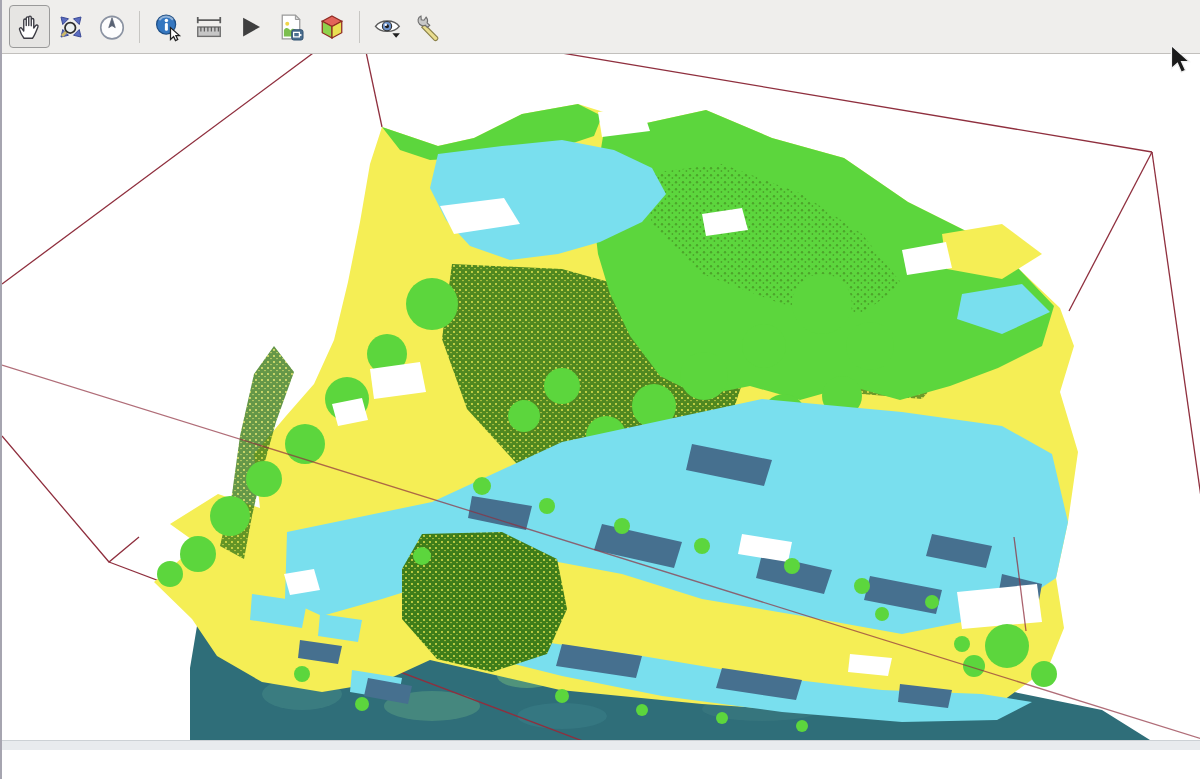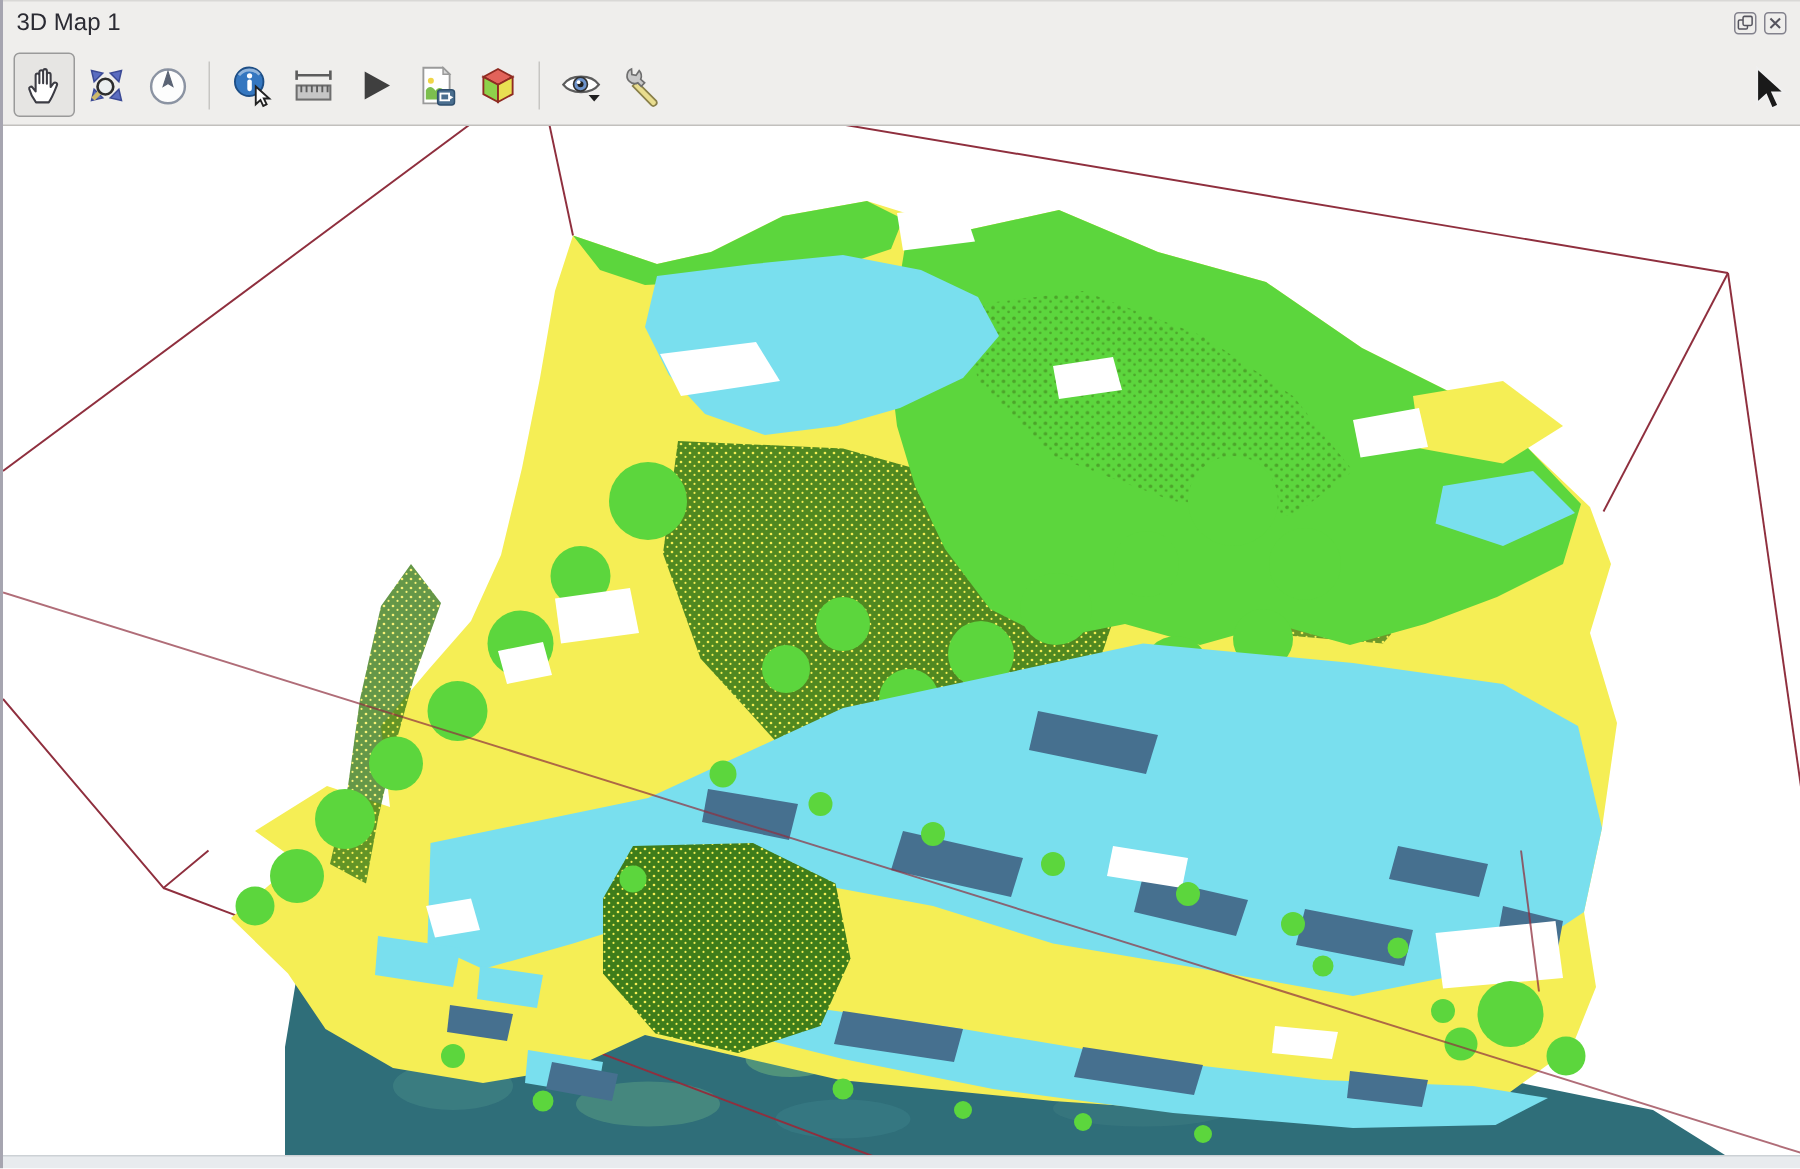--- a/index.html
+++ b/index.html
@@ -33,22 +33,6 @@
 
 <div class="window">
 
-  <div class="titlebar">
-    <span class="title">3D Map 1</span>
-    <div class="win-controls">
-      <button class="win-btn">
-        <svg width="11" height="11" viewBox="0 0 12 12">
-          <rect x="1" y="3.6" width="6.6" height="6.6" rx="1" fill="none" stroke="#55545e" stroke-width="1.1"></rect>
-          <rect x="4.4" y="1" width="6.6" height="6.6" rx="1" fill="#efeeec" stroke="#55545e" stroke-width="1.1"></rect>
-        </svg>
-      </button>
-      <button class="win-btn">
-        <svg width="11" height="11" viewBox="0 0 12 12">
-          <path d="M2.5 2.5 L9.5 9.5 M9.5 2.5 L2.5 9.5" stroke="#55545e" stroke-width="1.5"></path>
-        </svg>
-      </button>
-    </div>
-  </div>
 
   <div class="toolbar">
 

